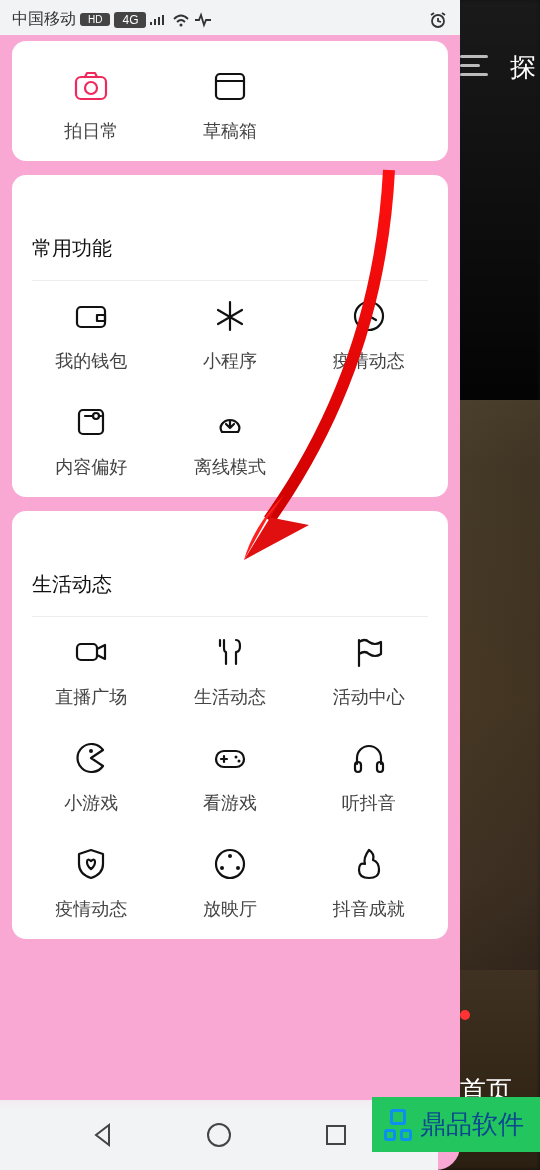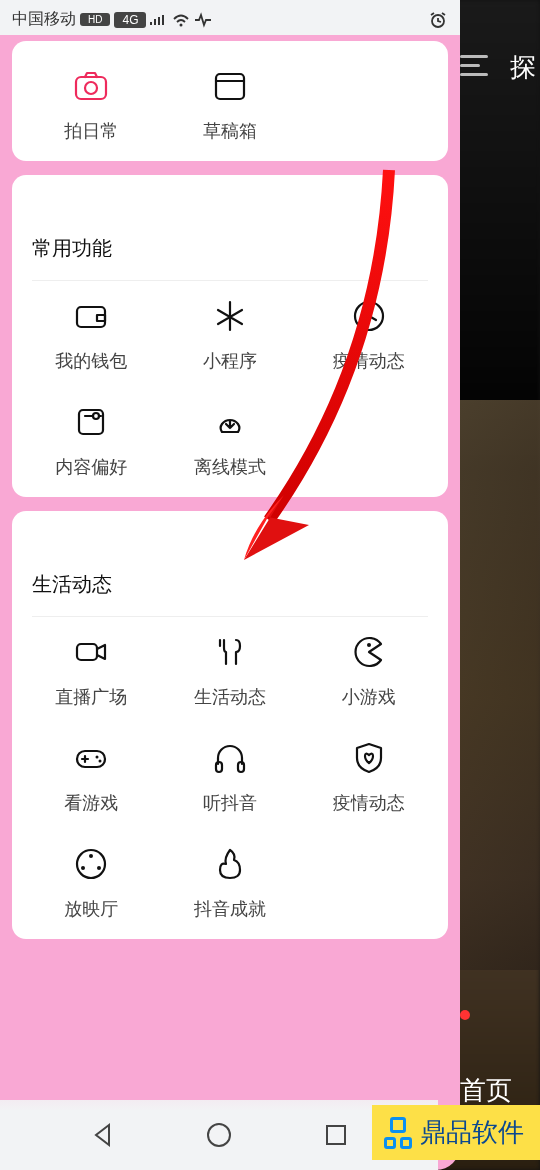--- a/index.html
+++ b/index.html
@@ -276,6 +276,14 @@
       <div class="item">
         <div class="icon">
               <svg viewBox="0 0 40 40">
+                <path d="M10 8 L10 34 M10 10 Q16 6 20 10 Q26 14 32 10 L32 22 Q26 26 20 22 Q16 18 10 22"></path>
+              </svg>
+            </div>
+        <span class="label">活动中心</span>
+      </div>
+      <div class="item">
+        <div class="icon">
+              <svg viewBox="0 0 40 40">
                 <path d="M20 20 L32 12 A14 14 0 1 0 32 28 Z"></path>
                 <circle cx="20" cy="13" r="2" fill="#111" stroke="none"></circle>
               </svg>

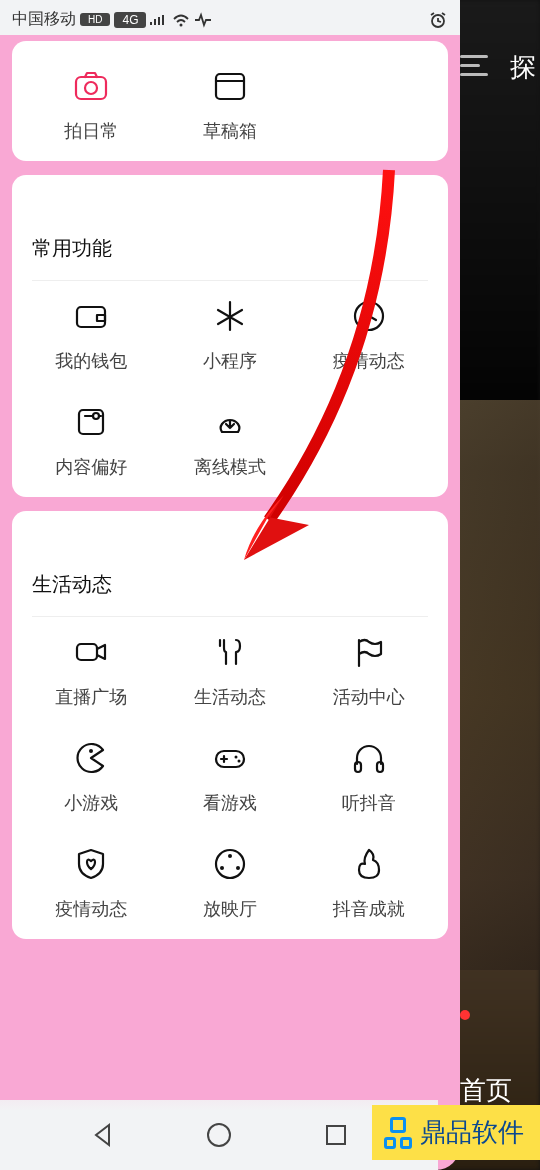--- a/index.html
+++ b/index.html
@@ -125,8 +125,8 @@
 
   .watermark {
     position: absolute;
-    bottom: 10px; right: 0;
-    background: #fde047;
+    bottom: 18px; right: 0;
+    background: #22c55e;
     padding: 10px 16px 10px 12px;
     display: flex; align-items: center; gap: 8px;
     font-size: 26px; font-weight:500; color:#0b4890;

